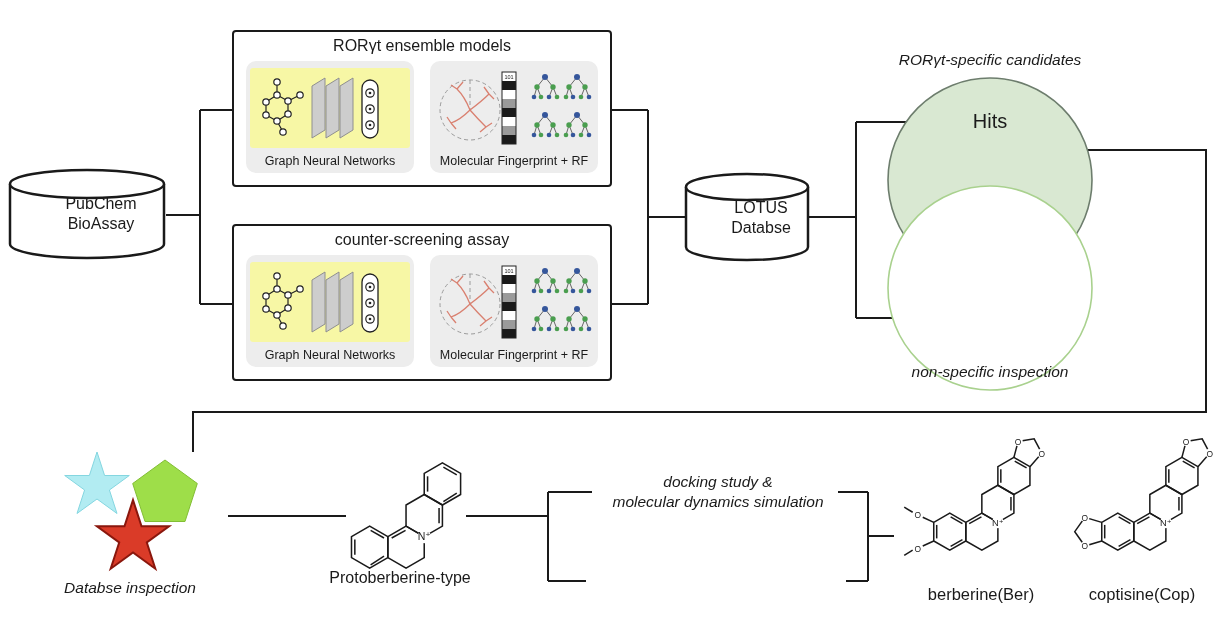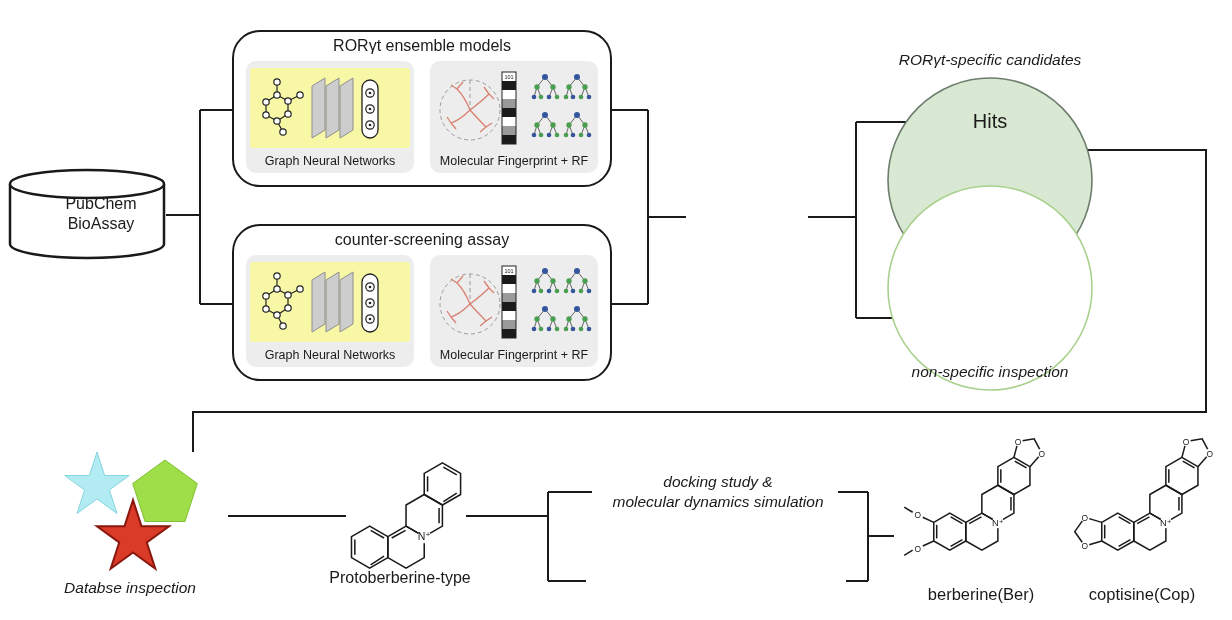--- a/index.html
+++ b/index.html
@@ -7,7 +7,7 @@
   #canvas { position:relative; width:1232px; height:620px; background:#fff; overflow:hidden; }
   .abs { position:absolute; }
   .lbl { position:absolute; text-align:center; white-space:pre-line; line-height:1.3; }
-  .model-box { position:absolute; width:380px; border:2.5px solid #1a1a1a; border-radius:28px; background:#fff; }
+  .model-box { position:absolute; width:380px; border:2.5px solid #1a1a1a; border-radius:4px; background:#fff; }
   .model-box-title { text-align:center; font-size:16px; padding-top:5px; }
   .panels { display:flex; justify-content:center; gap:16px; padding:6px 12px 12px; }
   .panel { width:172px; height:112px; background:#ededed; border-radius:10px; position:relative;

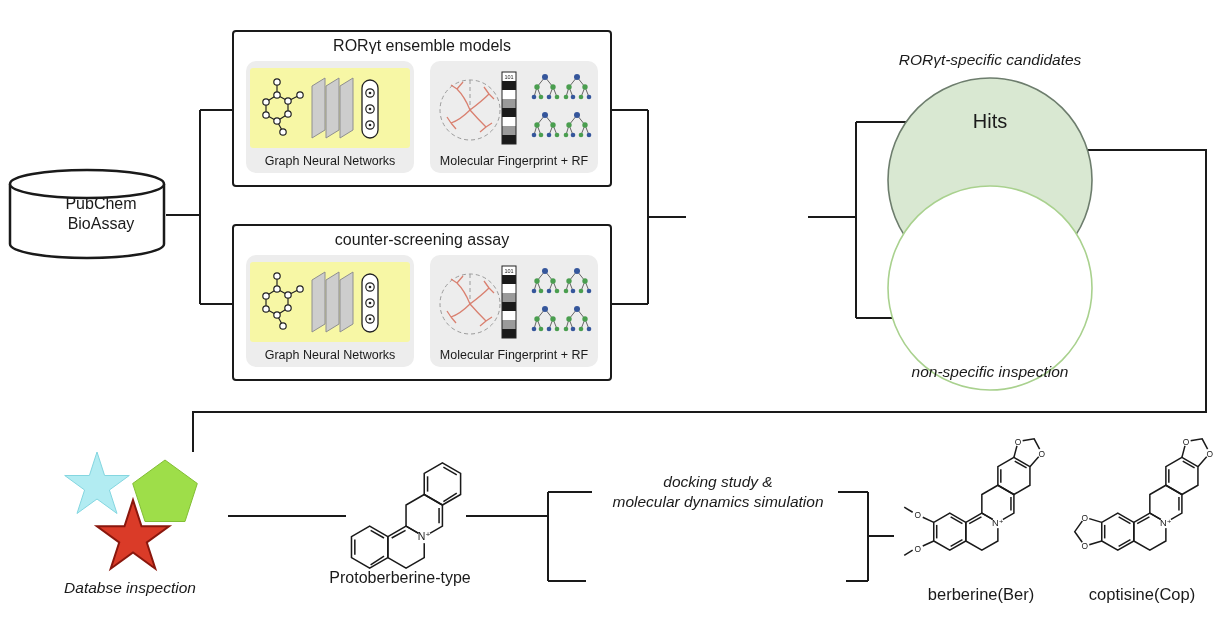--- a/index.html
+++ b/index.html
@@ -210,6 +210,14 @@
     </div>
   </div>
 
+  <div class="abs" style="left:684px;top:172px;width:126px;height:90px">
+    <svg width="126" height="90" viewBox="0 0 126 90">
+      <path d="M2,15 L2,75 A61,13 0 0 0 124,75 L124,15" fill="#ffffff" stroke="#1a1a1a" stroke-width="2.5"></path>
+      <ellipse cx="63" cy="15" rx="61" ry="13" fill="#ffffff" stroke="#1a1a1a" stroke-width="2.5"></ellipse>
+    </svg>
+    <div class="cyl-label" style="left:0;top:26px;width:126px">LOTUS
+Databse</div>
+  </div>
 
   <svg class="abs" style="left:884px;top:48px" width="212" height="345" viewBox="0 0 212 345">
     <circle cx="106" cy="132" r="102" stroke="#6d7d6d" stroke-width="1.6" fill="#d9e8d2"></circle>

